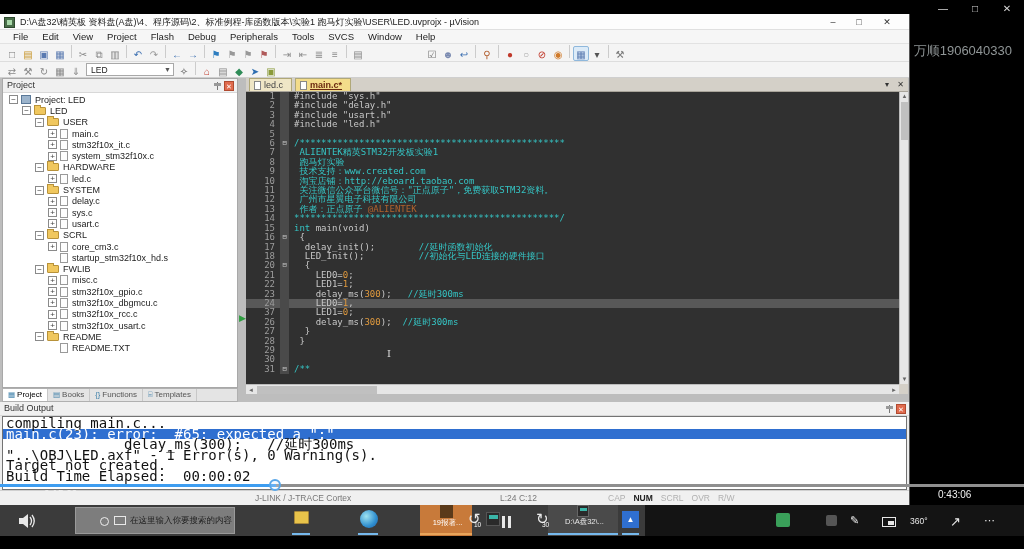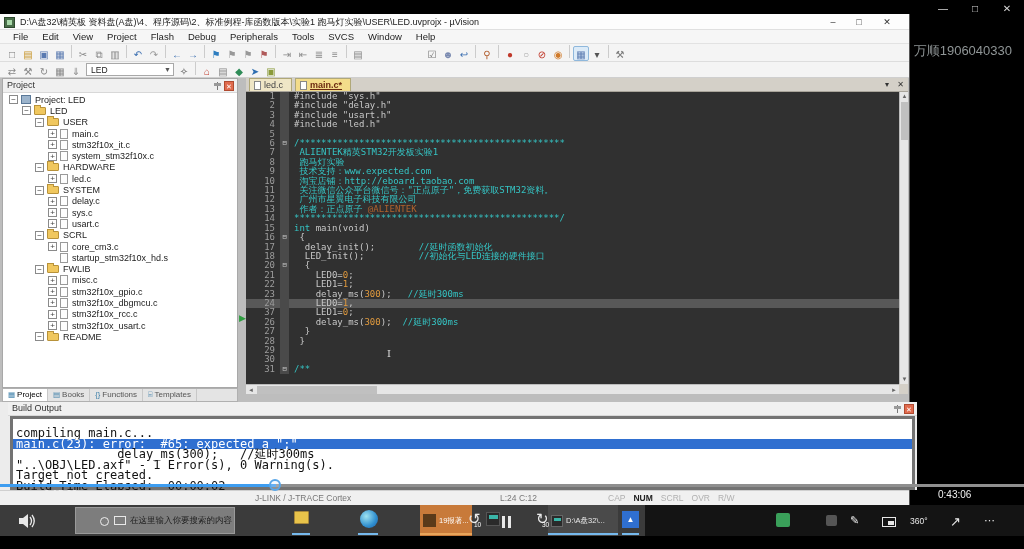--- a/index.html
+++ b/index.html
@@ -356,7 +356,7 @@
             <div class="cl"><span class="lnum">6</span><span class="fold">⊟</span><span class="ctext"><span class="seg-c">/*************************************************</span></span></div>
             <div class="cl"><span class="lnum">7</span><span class="fold"></span><span class="ctext"><span class="seg-c"> ALIENTEK精英STM32开发板实验1</span></span></div>
             <div class="cl"><span class="lnum">8</span><span class="fold"></span><span class="ctext"><span class="seg-c"> 跑马灯实验</span></span></div>
-            <div class="cl"><span class="lnum">9</span><span class="fold"></span><span class="ctext"><span class="seg-c"> 技术支持：www.expected.com</span></span></div>
+            <div class="cl"><span class="lnum">9</span><span class="fold"></span><span class="ctext"><span class="seg-c"> 技术支持：www.created.com</span></span></div>
             <div class="cl"><span class="lnum">10</span><span class="fold"></span><span class="ctext"><span class="seg-c"> 淘宝店铺：http://eboard.taobao.com</span></span></div>
             <div class="cl"><span class="lnum">11</span><span class="fold"></span><span class="ctext"><span class="seg-c"> 关注微信公众平台微信号："正点原子"，免费获取STM32资料。</span></span></div>
             <div class="cl"><span class="lnum">12</span><span class="fold"></span><span class="ctext"><span class="seg-c"> 广州市星翼电子科技有限公司</span></span></div>

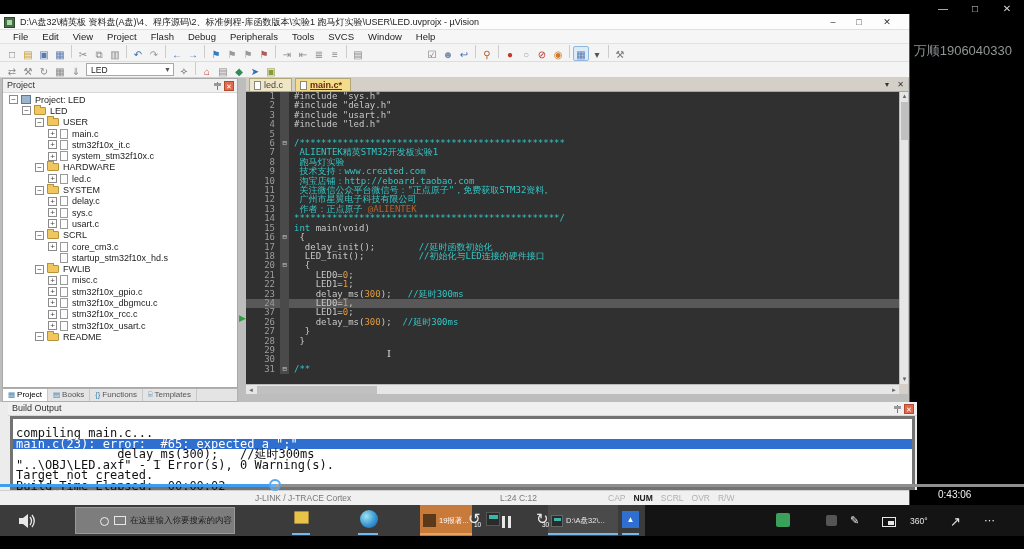--- a/index.html
+++ b/index.html
@@ -317,6 +317,11 @@
               <span class="exp">−</span>
               <span class="ico folder"></span>
               <span>README</span>
+            </div>
+            <div class="trow" style="padding-left: 45px;">
+              <span class="exp none"></span>
+              <span class="ico file"></span>
+              <span>README.TXT</span>
             </div>
           </div>
       </div>

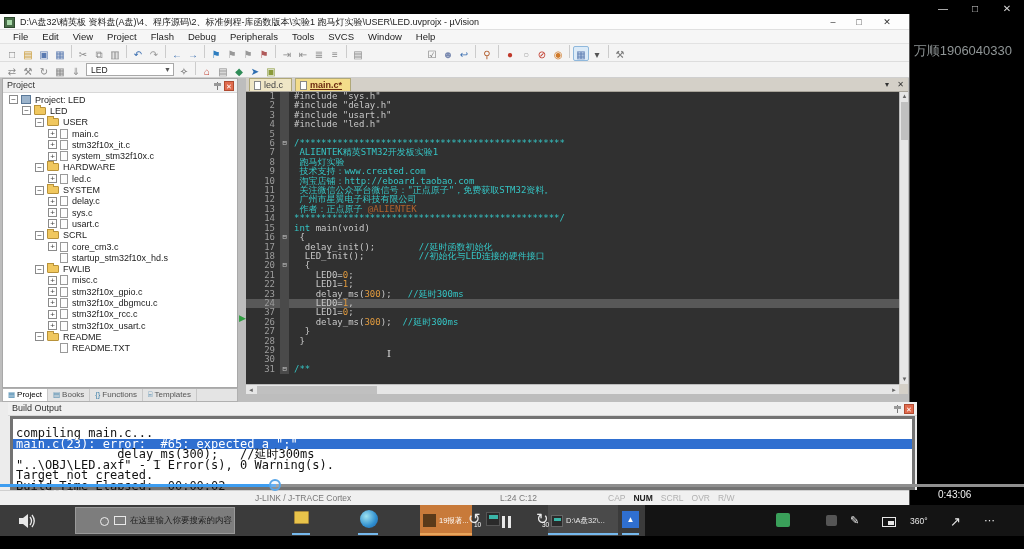--- a/index.html
+++ b/index.html
@@ -98,7 +98,7 @@
                font-size:10px; }
 
   
-  .build { position:absolute; left:8px; top:388px; width:100%; height:88px; background:#ececec; }
+  .build { position:absolute; left:0; top:388px; width:100%; height:88px; background:#ececec; }
   .bcontent { position:absolute; left:2px; top:14px; right:2px; bottom:0; background:#fff; border:3px solid #737373;
               font-family:"DejaVu Sans Mono", monospace; font-size:12px; color:#111; padding-top:9px; }
   .bline { height:10.5px; line-height:10.5px; white-space:pre; padding-left:3px; }

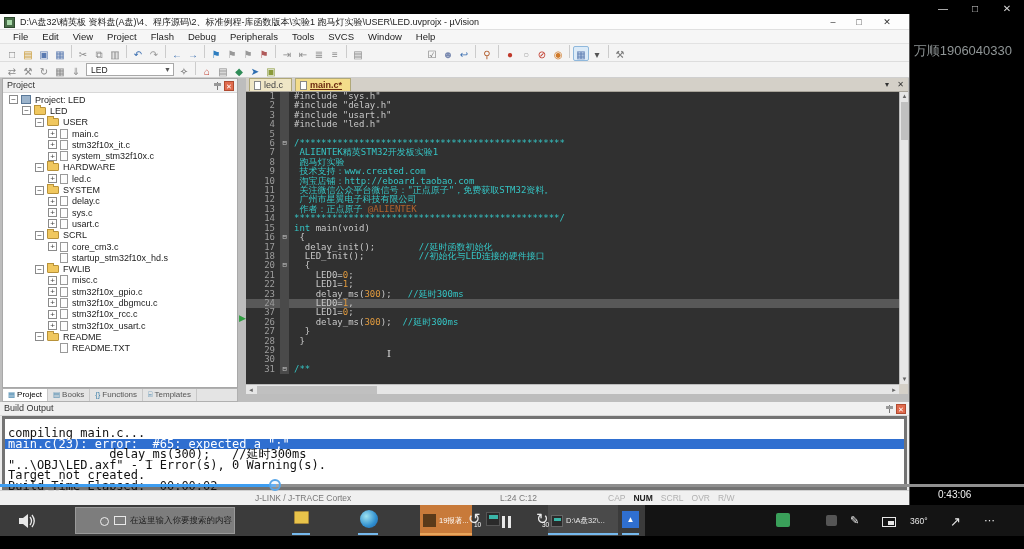--- a/index.html
+++ b/index.html
@@ -99,8 +99,8 @@
 
   
   .build { position:absolute; left:0; top:388px; width:100%; height:88px; background:#ececec; }
-  .bcontent { position:absolute; left:2px; top:14px; right:2px; bottom:0; background:#fff; border:3px solid #737373;
-              font-family:"DejaVu Sans Mono", monospace; font-size:12px; color:#111; padding-top:9px; }
+  .bcontent { position:absolute; left:2px; top:14px; right:2px; bottom:0; background:#fff; border:1px solid #737373;
+              font-family:"DejaVu Sans Mono", monospace; font-size:14px; color:#111; padding-top:1px; }
   .bline { height:10.5px; line-height:10.5px; white-space:pre; padding-left:3px; }
   .bline.sel { background:#2f6fd0; color:#fff; }
 

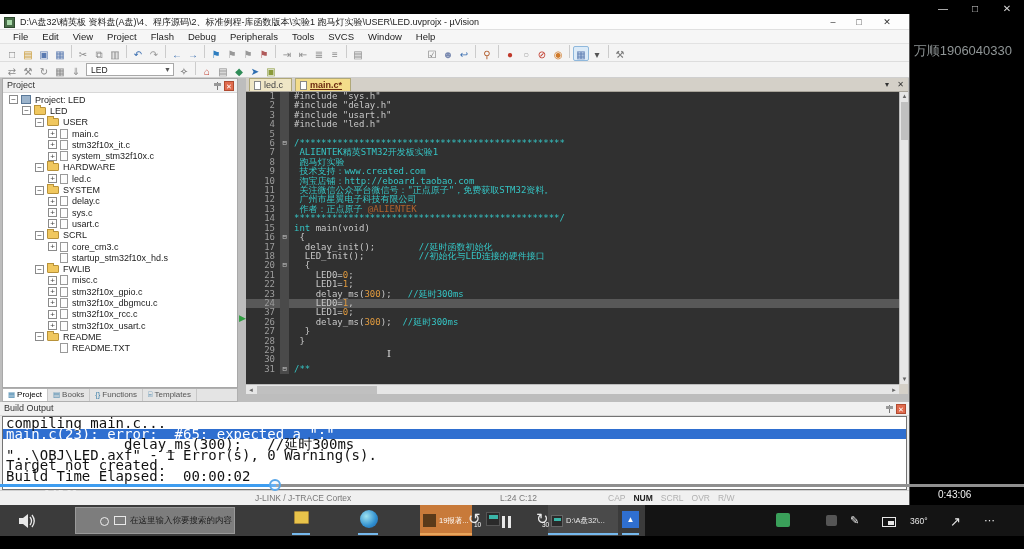--- a/index.html
+++ b/index.html
@@ -128,7 +128,7 @@
   .ring { position:absolute; left:24px; top:9px; width:9px; height:9px; border:1.5px solid #eee; border-radius:50%; }
   .bubble { width:12px; height:9px; border:1px solid #e8e8e8; margin-right:4px; flex:none; }
   .search-text { font-size:8.5px; color:#1e1e1e; white-space:nowrap; }
-  .tb-app { position:absolute; top:6px; }
+  .tb-app { position:absolute; top:6px;flex-direction:column; }
   .underline { position:absolute; top:28px; height:2px; background:#76b9ed; }
   .app-folder { left:294px; width:15px; height:13px; background:#e8c34a; border:1px solid #a8883a; border-radius:1px; }
   .app-edge { left:360px; top:5px; width:18px; height:18px; border-radius:50%;

